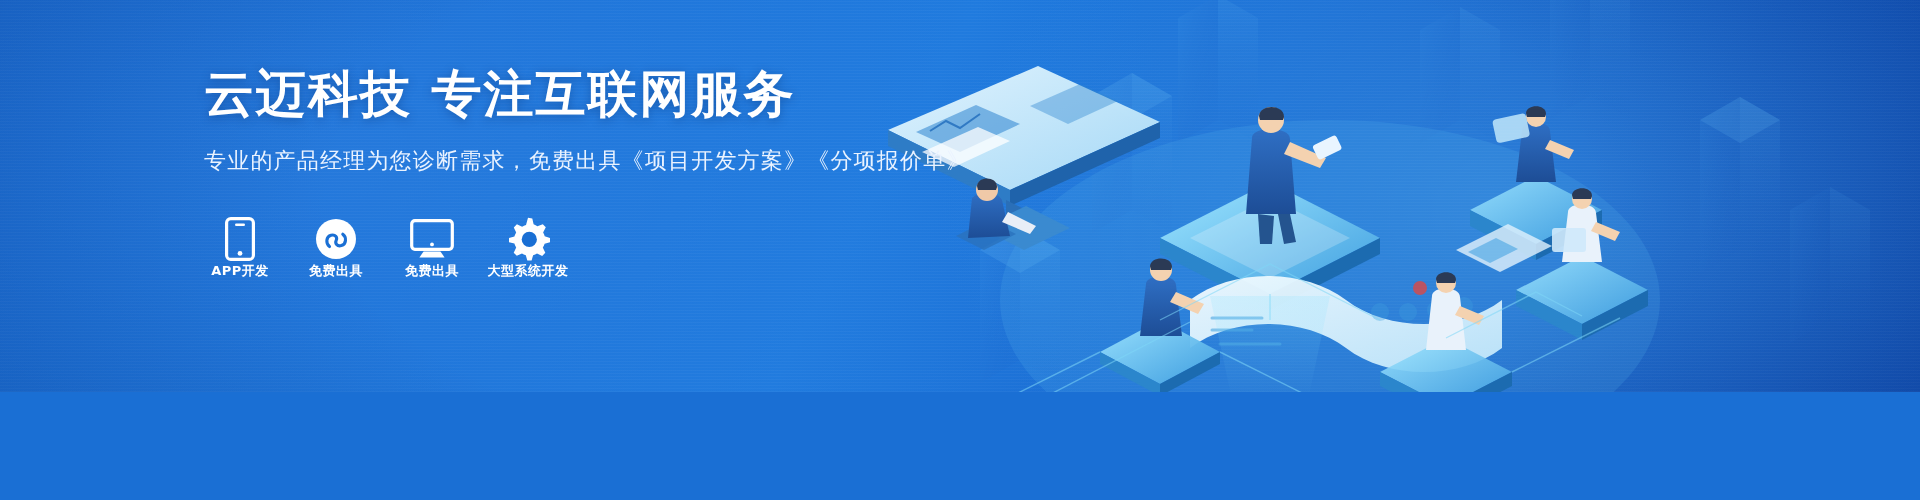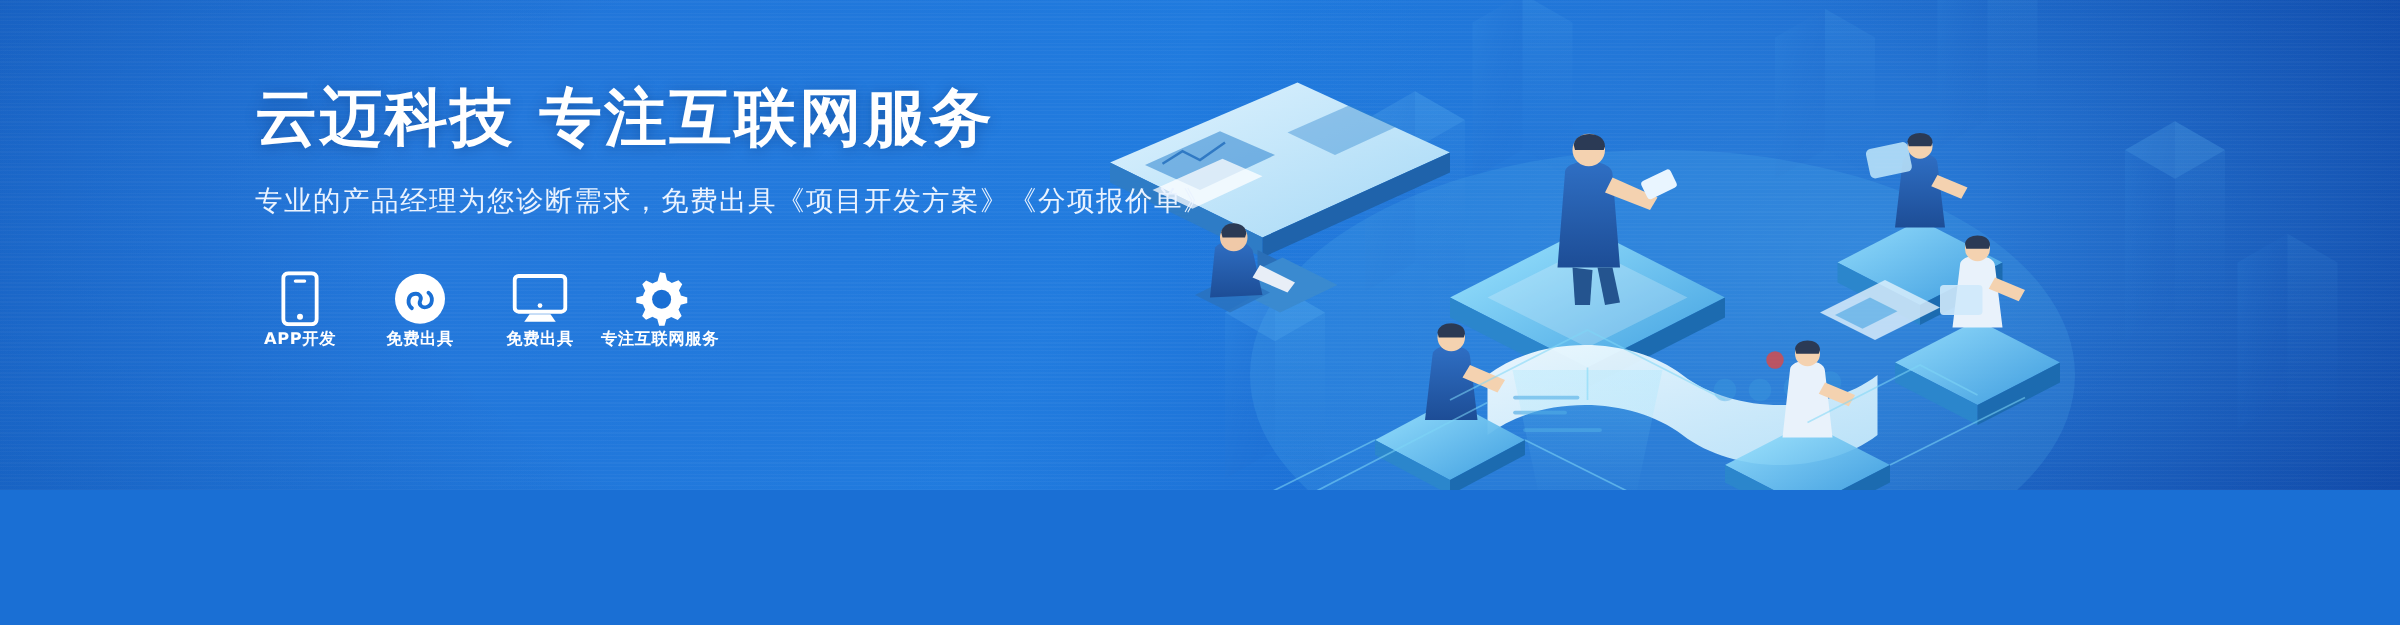--- a/index.html
+++ b/index.html
@@ -320,7 +320,7 @@
             <circle cx="23.3" cy="22.4" r="7.6" fill="#1a6fd4"></circle>
           </svg>
         </div>
-        <div class="icon-label">专注互联网服务</div>
+        <div class="icon-label">大型系统开发</div>
       </div>
 
     </div>

